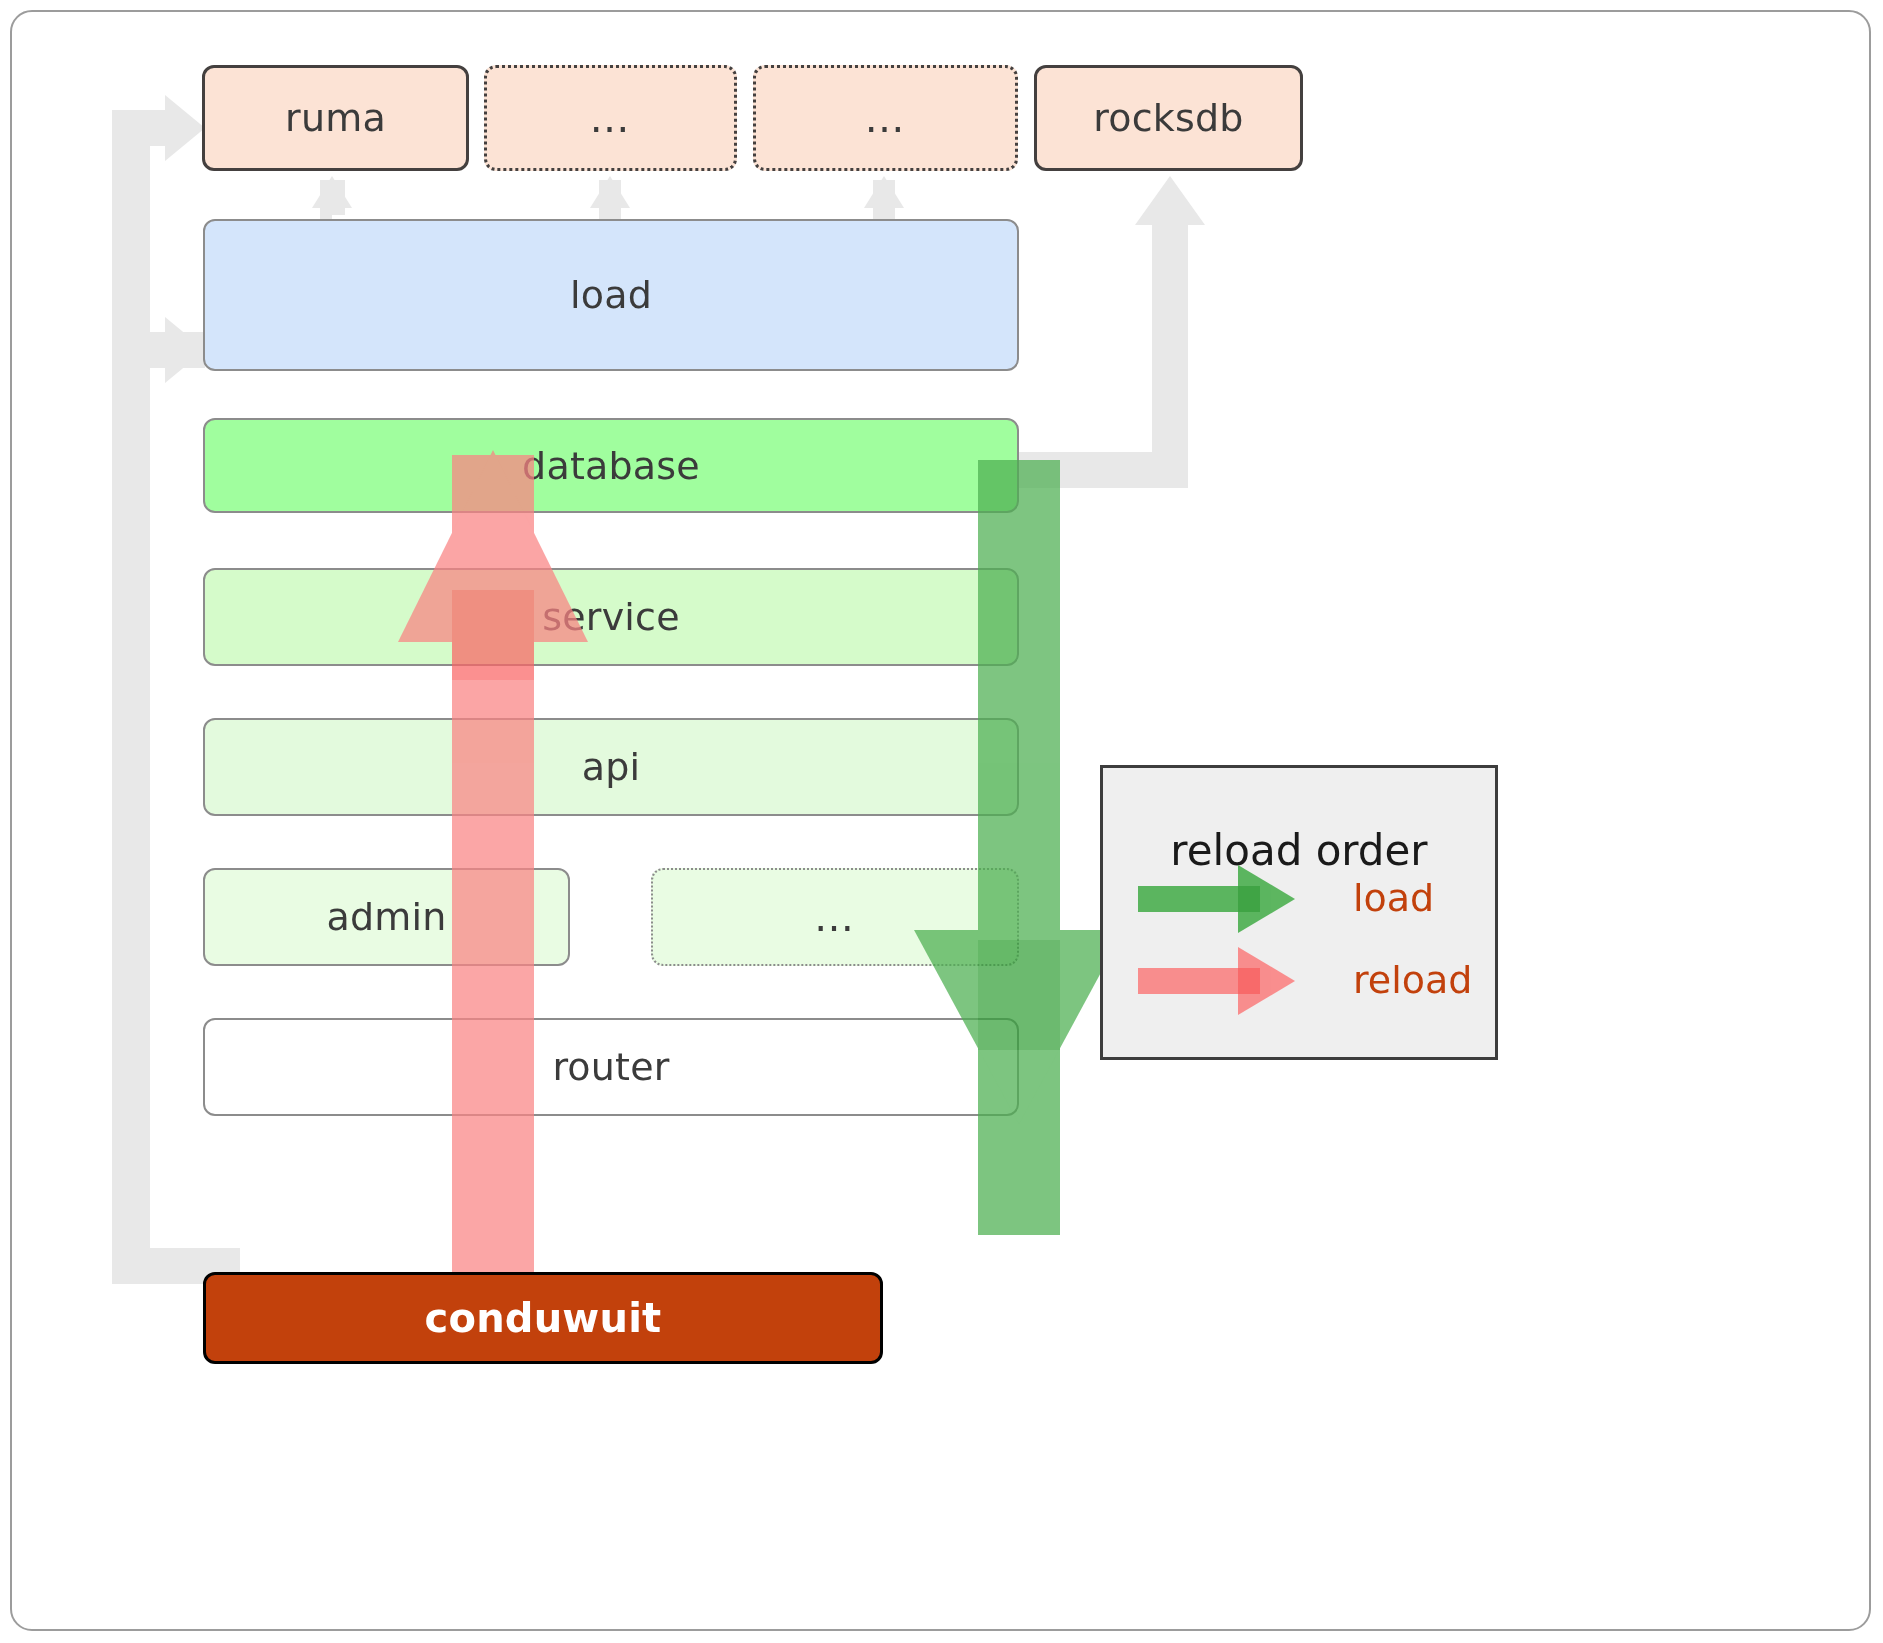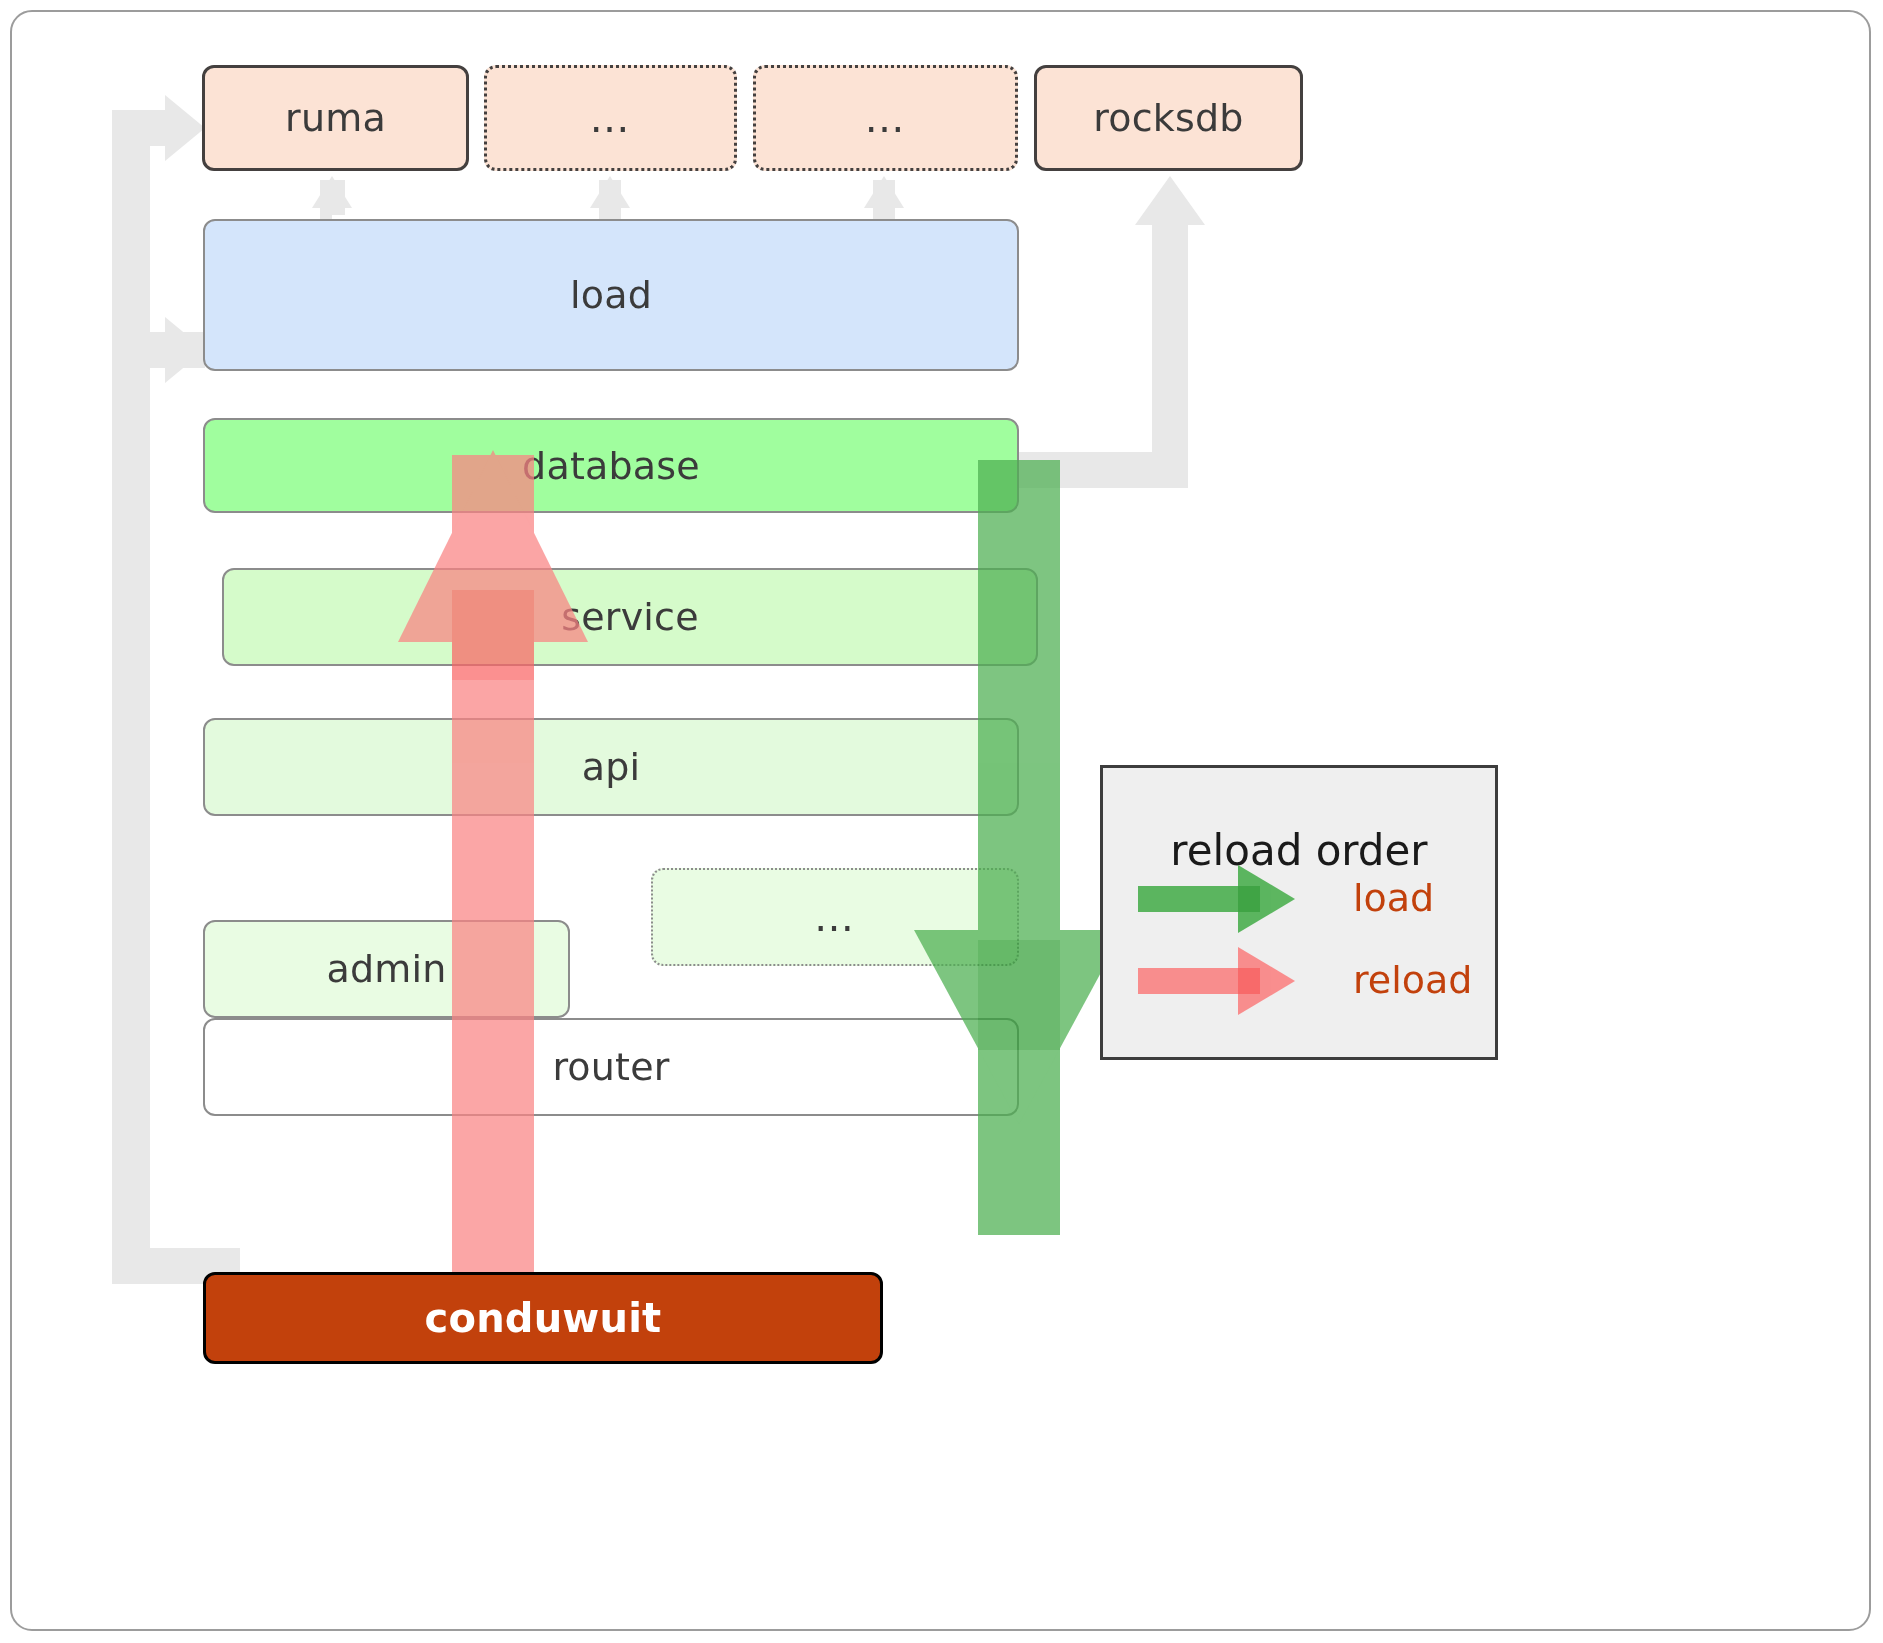--- a/index.html
+++ b/index.html
@@ -141,7 +141,7 @@
     <span>database</span>
   </div>
 
-  <div class="node layer-z" style="left:203px;top:568px;width:816px;height:98px;background:#d5fbca;border:2px solid #8c8c8c;margin-left:19px;">
+  <div class="node layer-z" style="left:203px;top:568px;width:816px;height:98px;background:#d5fbca;border:2px solid #8c8c8c;">
     <span>service</span>
   </div>
 

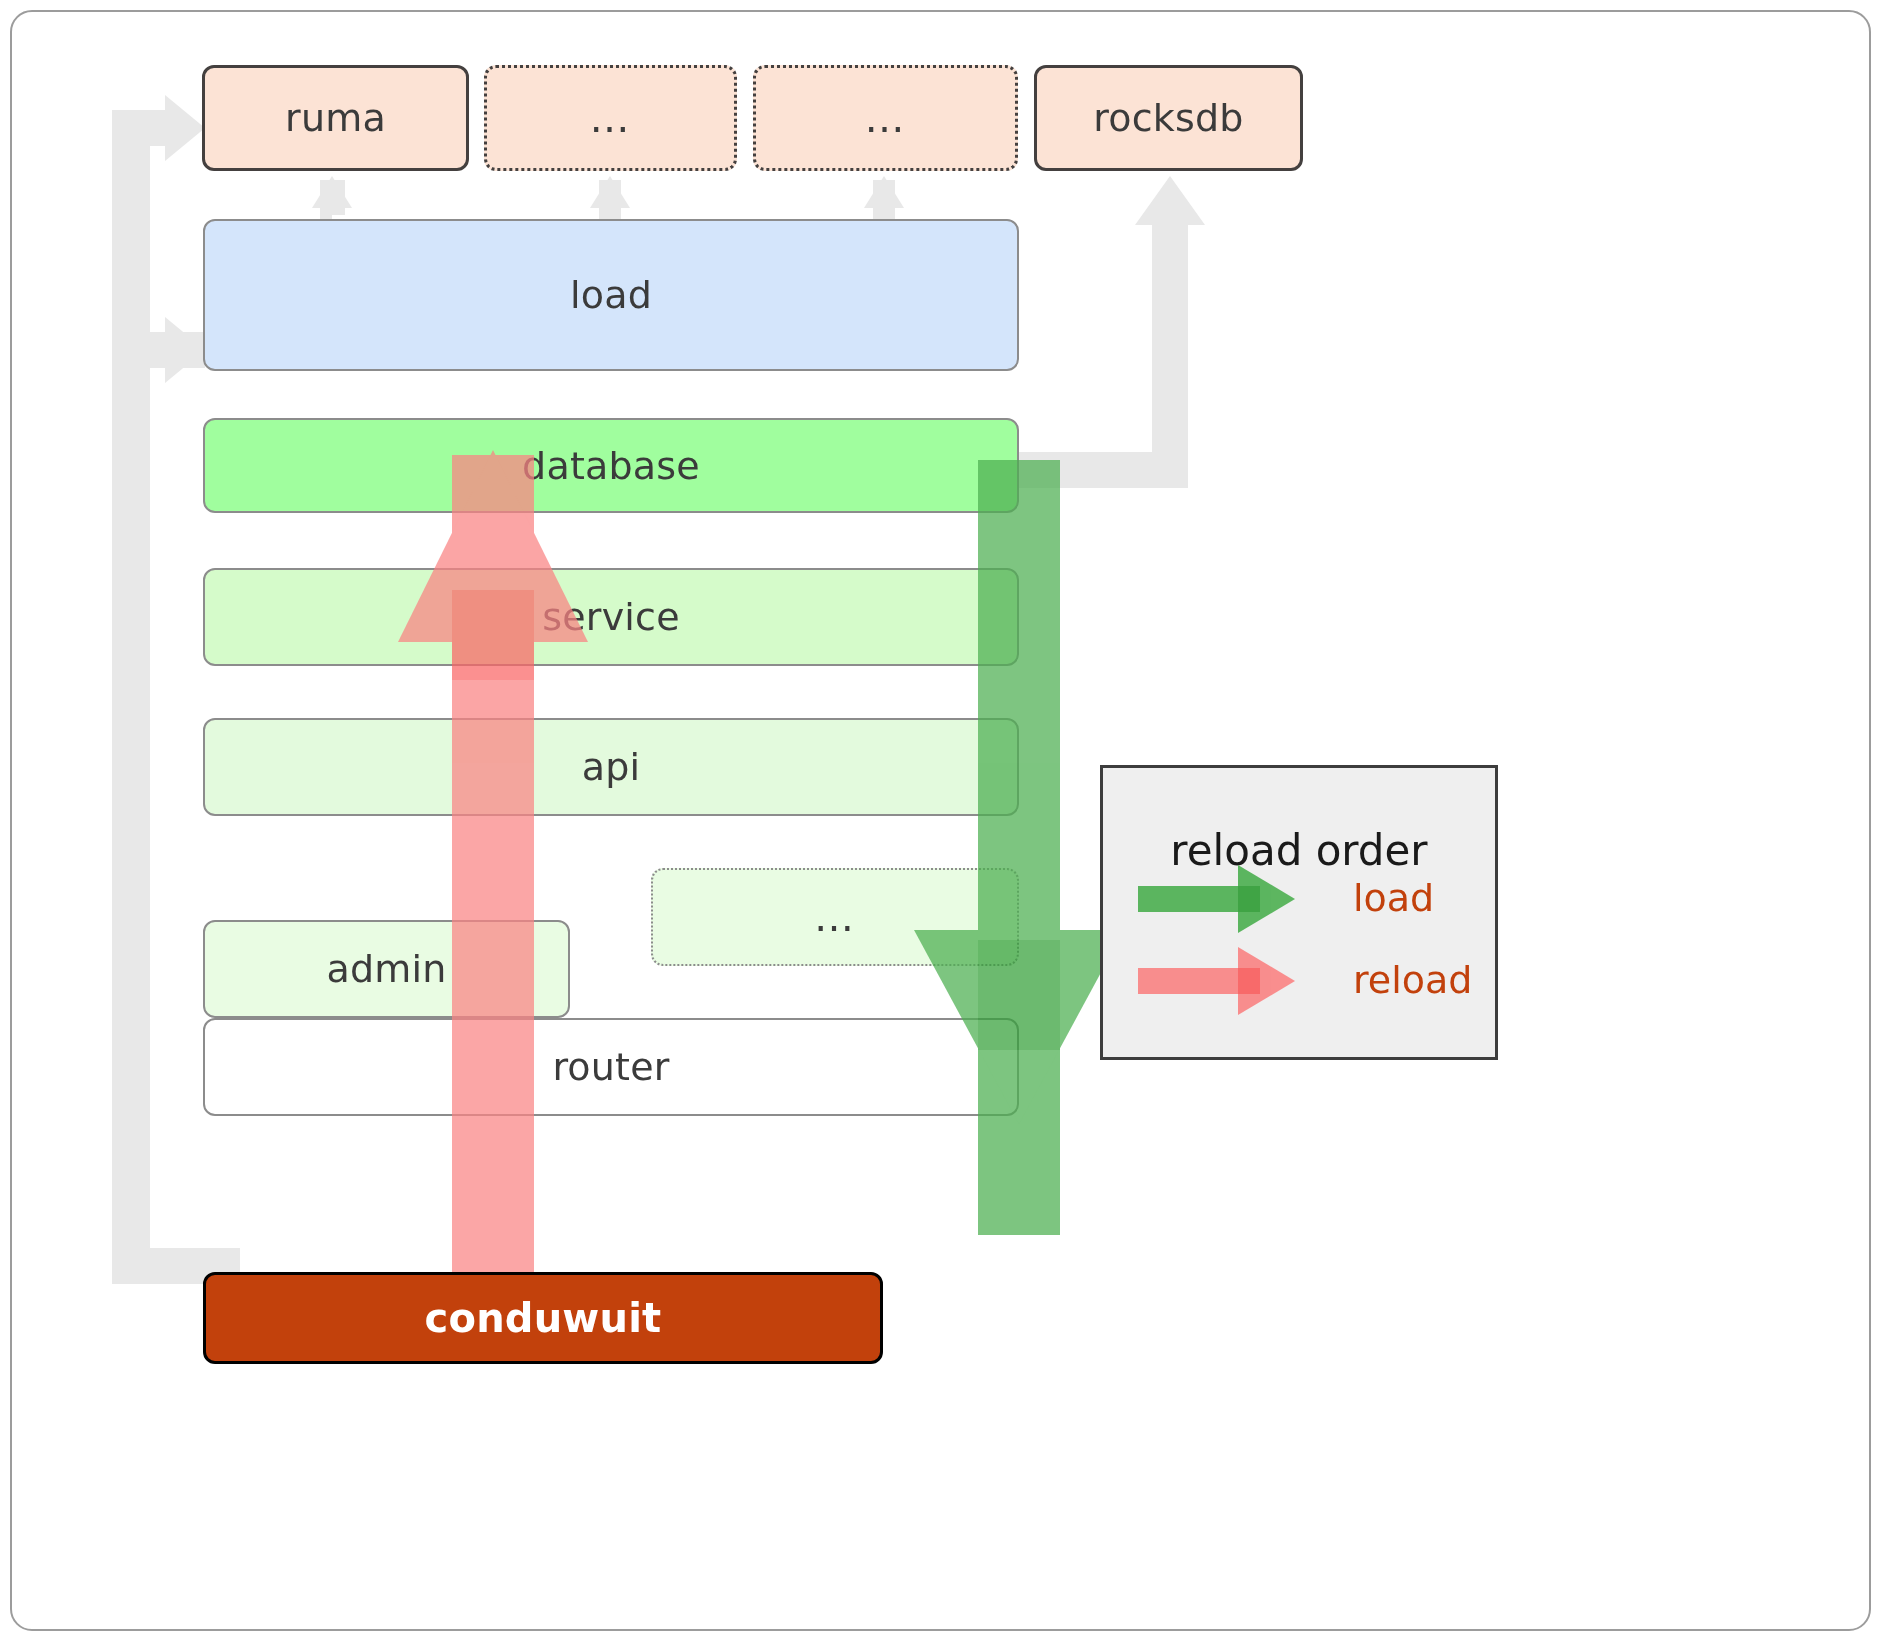--- a/index.html
+++ b/index.html
@@ -149,7 +149,7 @@
     <span>api</span>
   </div>
 
-  <div class="node layer-z" style="left:203px;top:920px;width:367px;height:98px;background:#e9fce3;border:2px solid #8c8c8c;">
+  <div class="node layer-z" style="left:203px;top:868px;width:367px;height:98px;background:#e9fce3;border:2px solid #8c8c8c;">
     <span>admin</span>
   </div>
 

